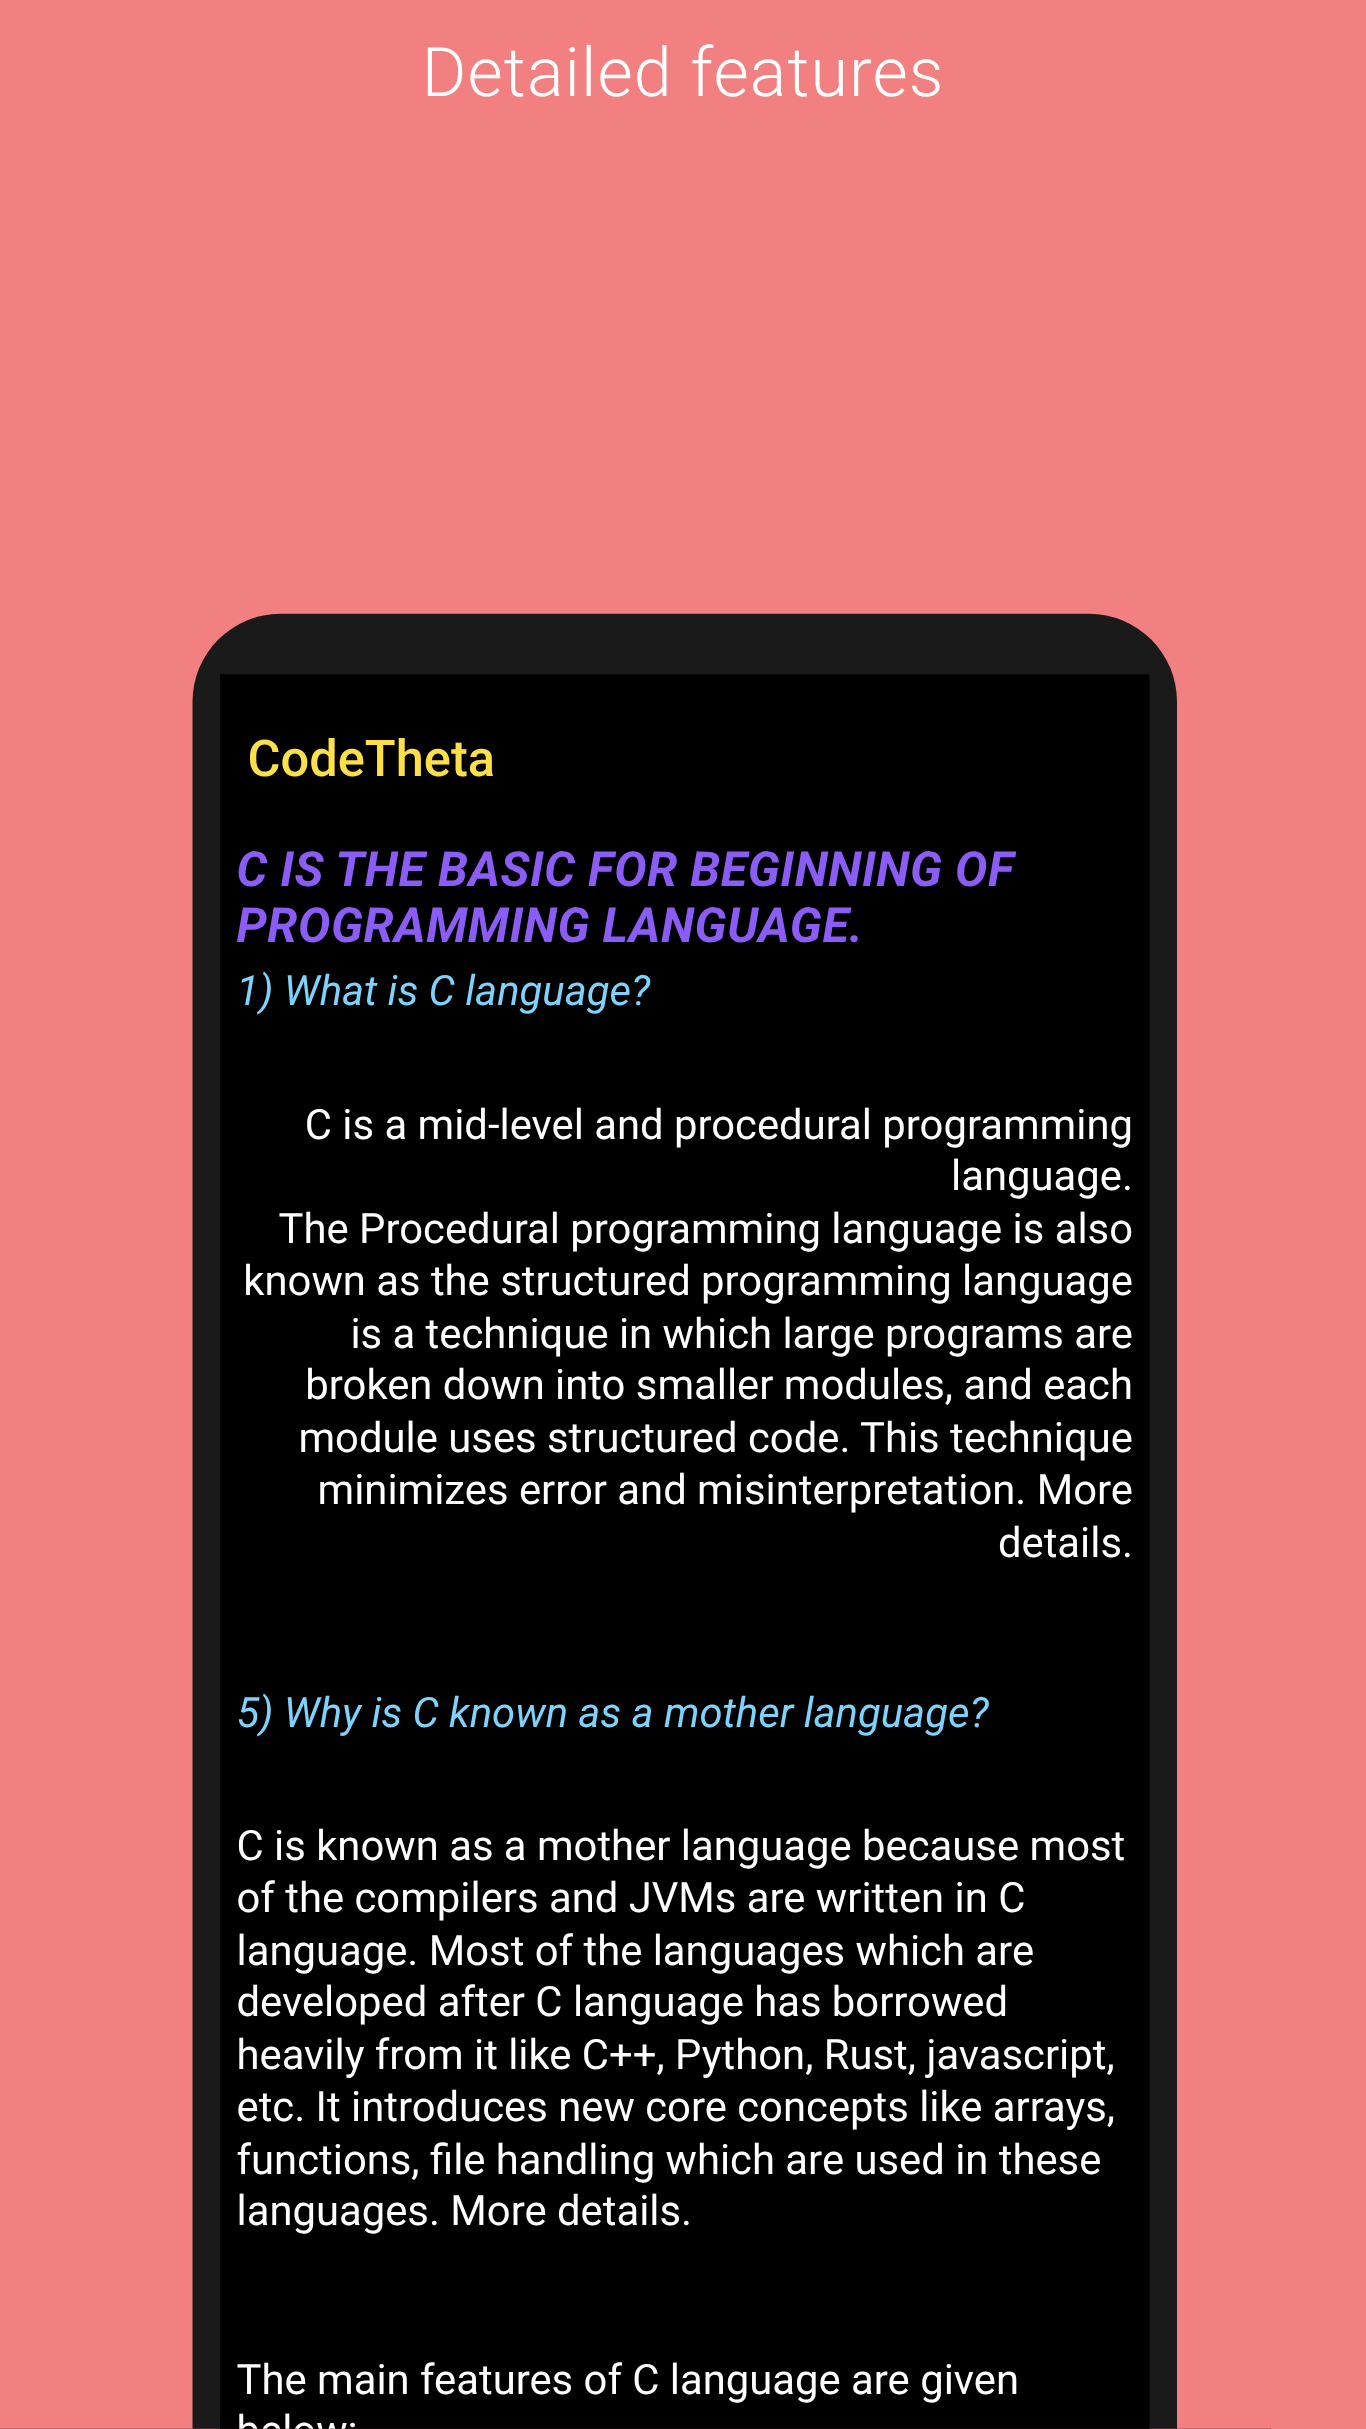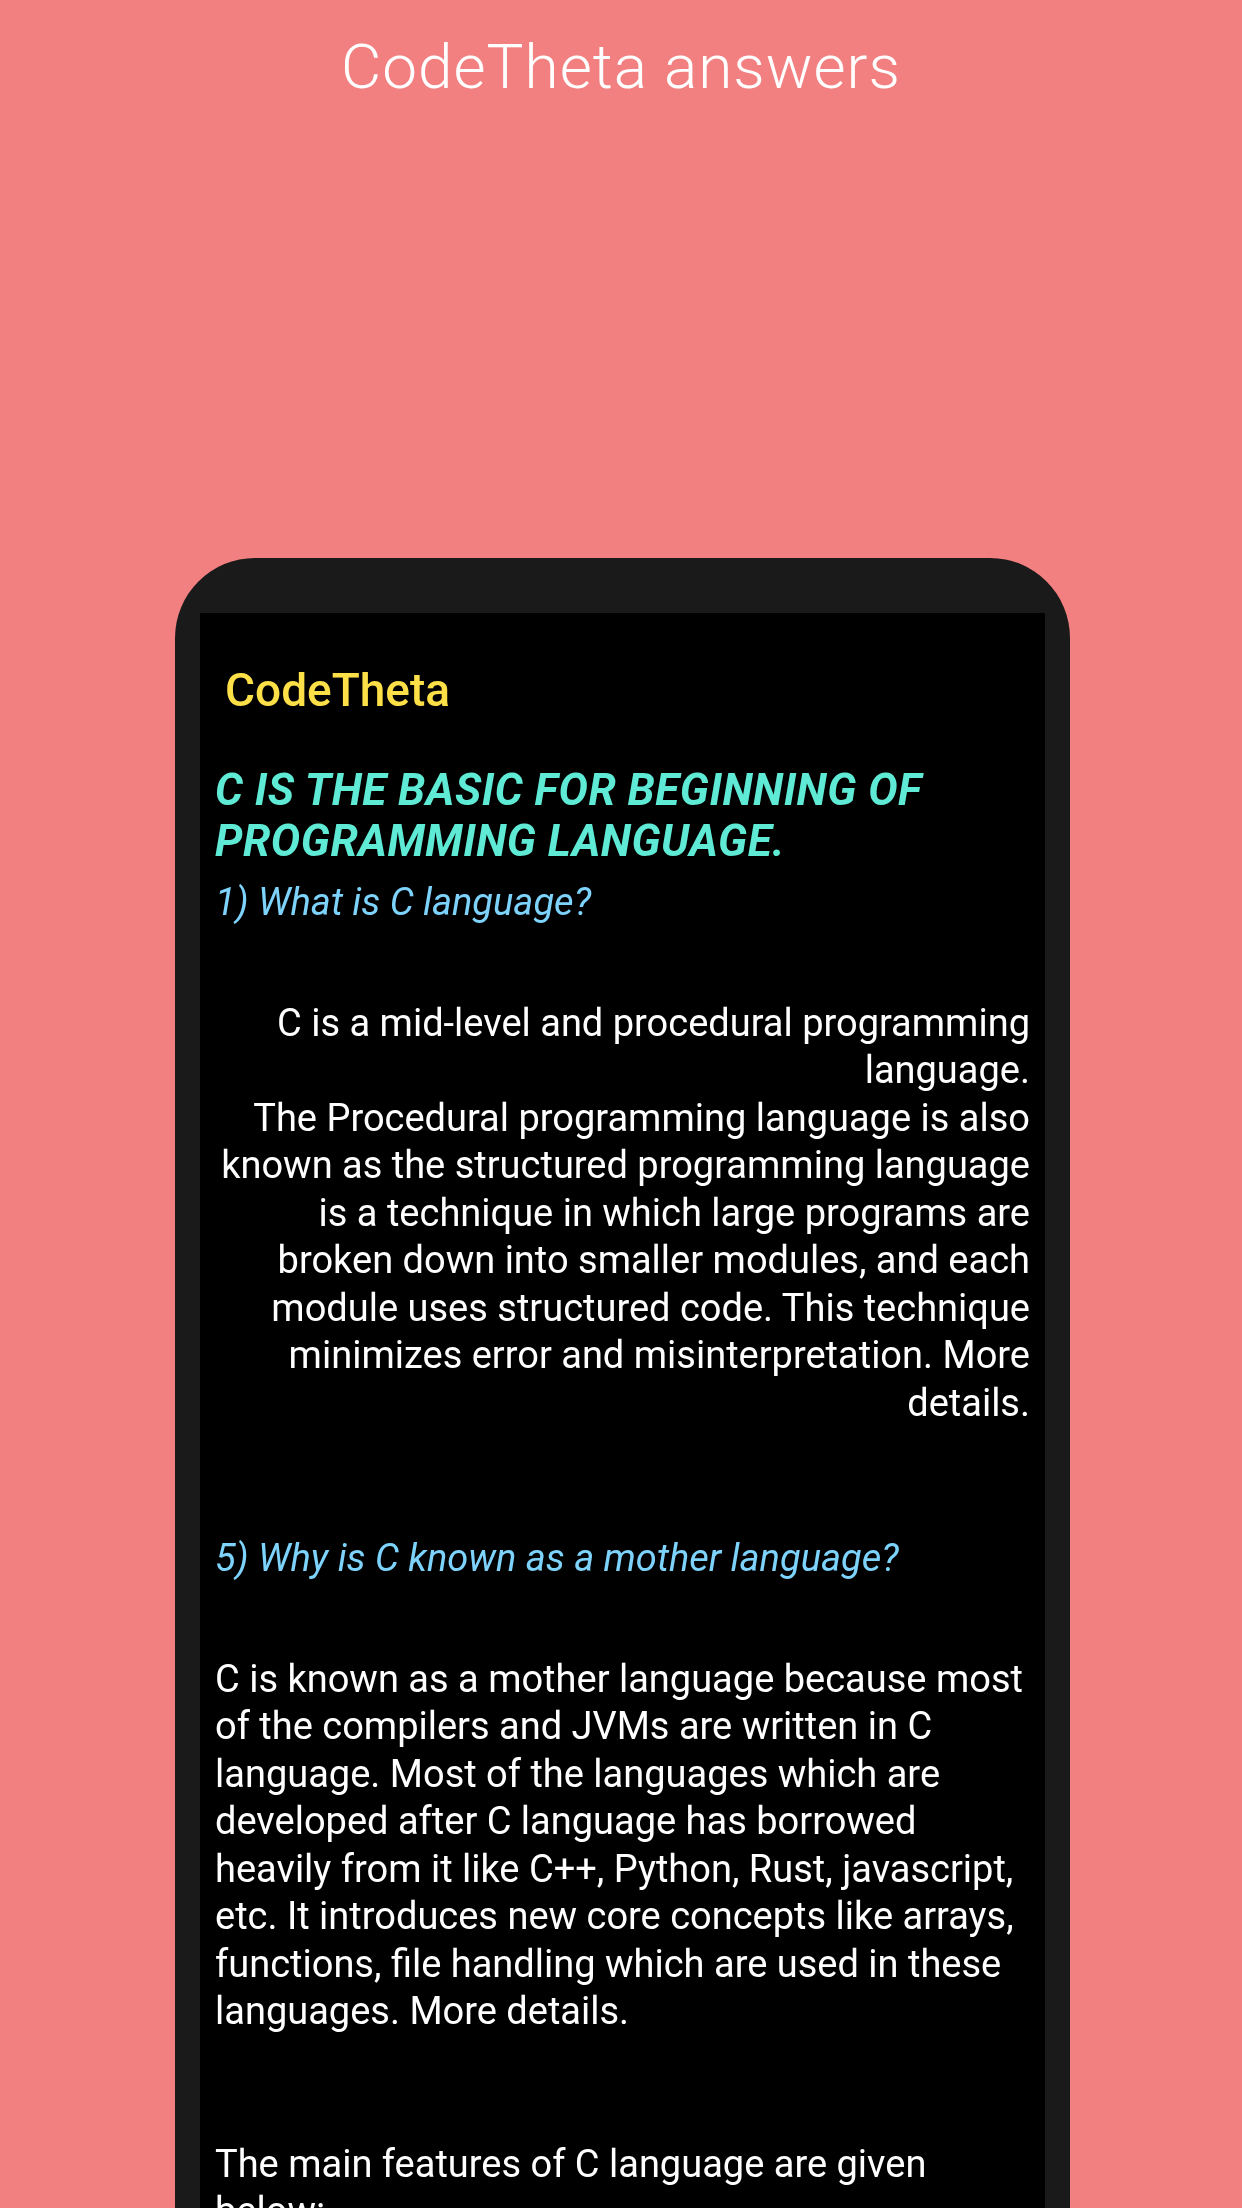--- a/index.html
+++ b/index.html
@@ -84,7 +84,7 @@
 </head>
 <body>
 
-<div class="page-title">CodeTheta answers</div>
+<div class="page-title">Detailed features</div>
 
 <div class="phone-frame">
   <div class="phone-screen">

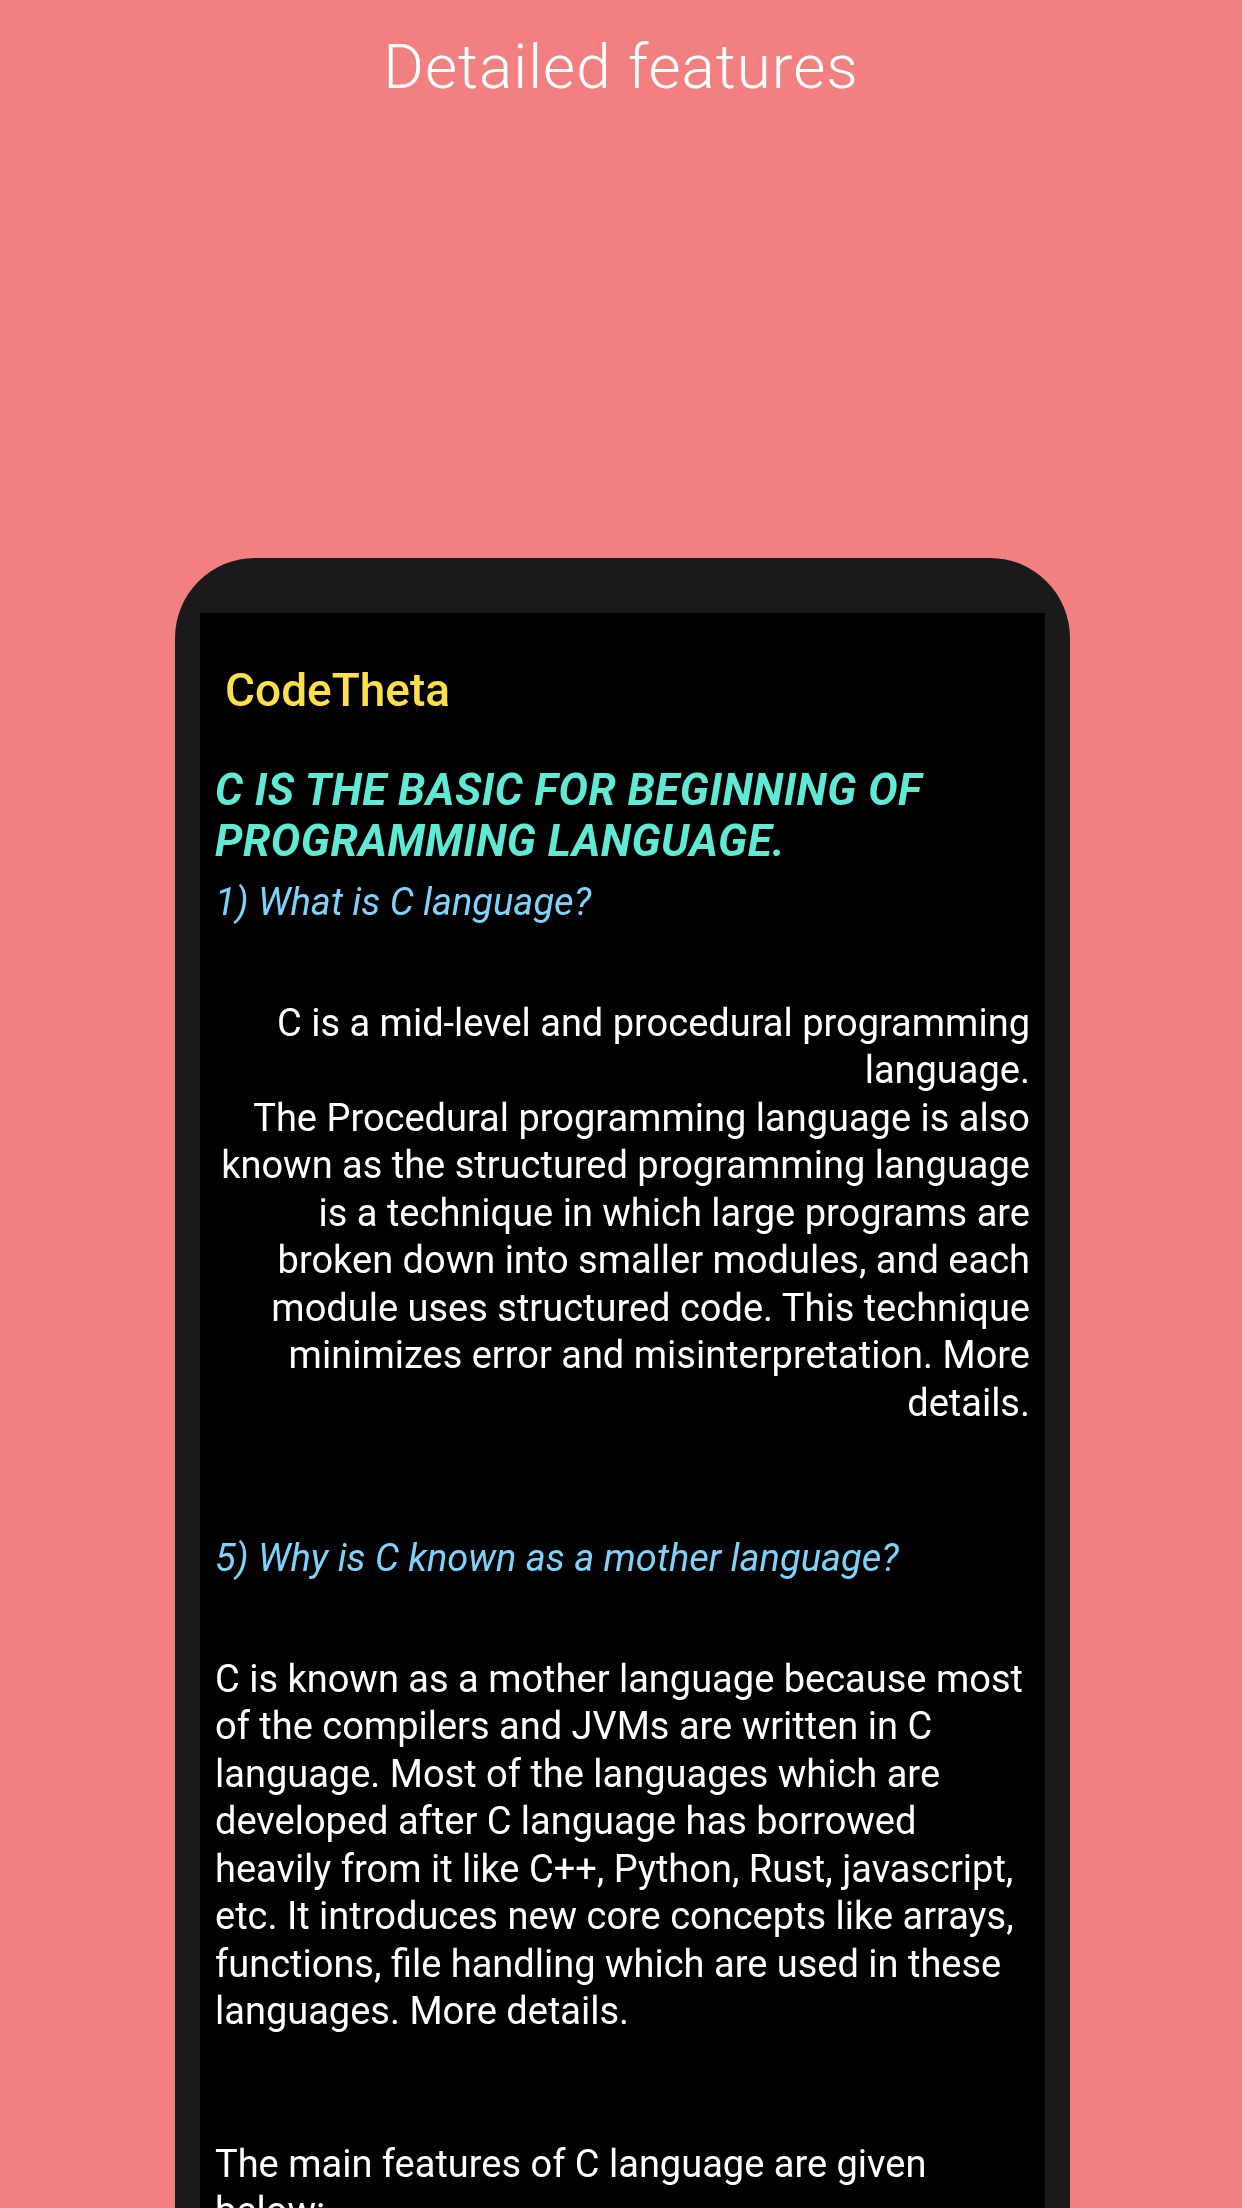--- a/index.html
+++ b/index.html
@@ -53,7 +53,7 @@
     }
     
     .content-heading {
-      color: #5eead4;
+      color: #8b5cf6;
       font-size: 44px;
       font-weight: 700;
       font-style: italic;

